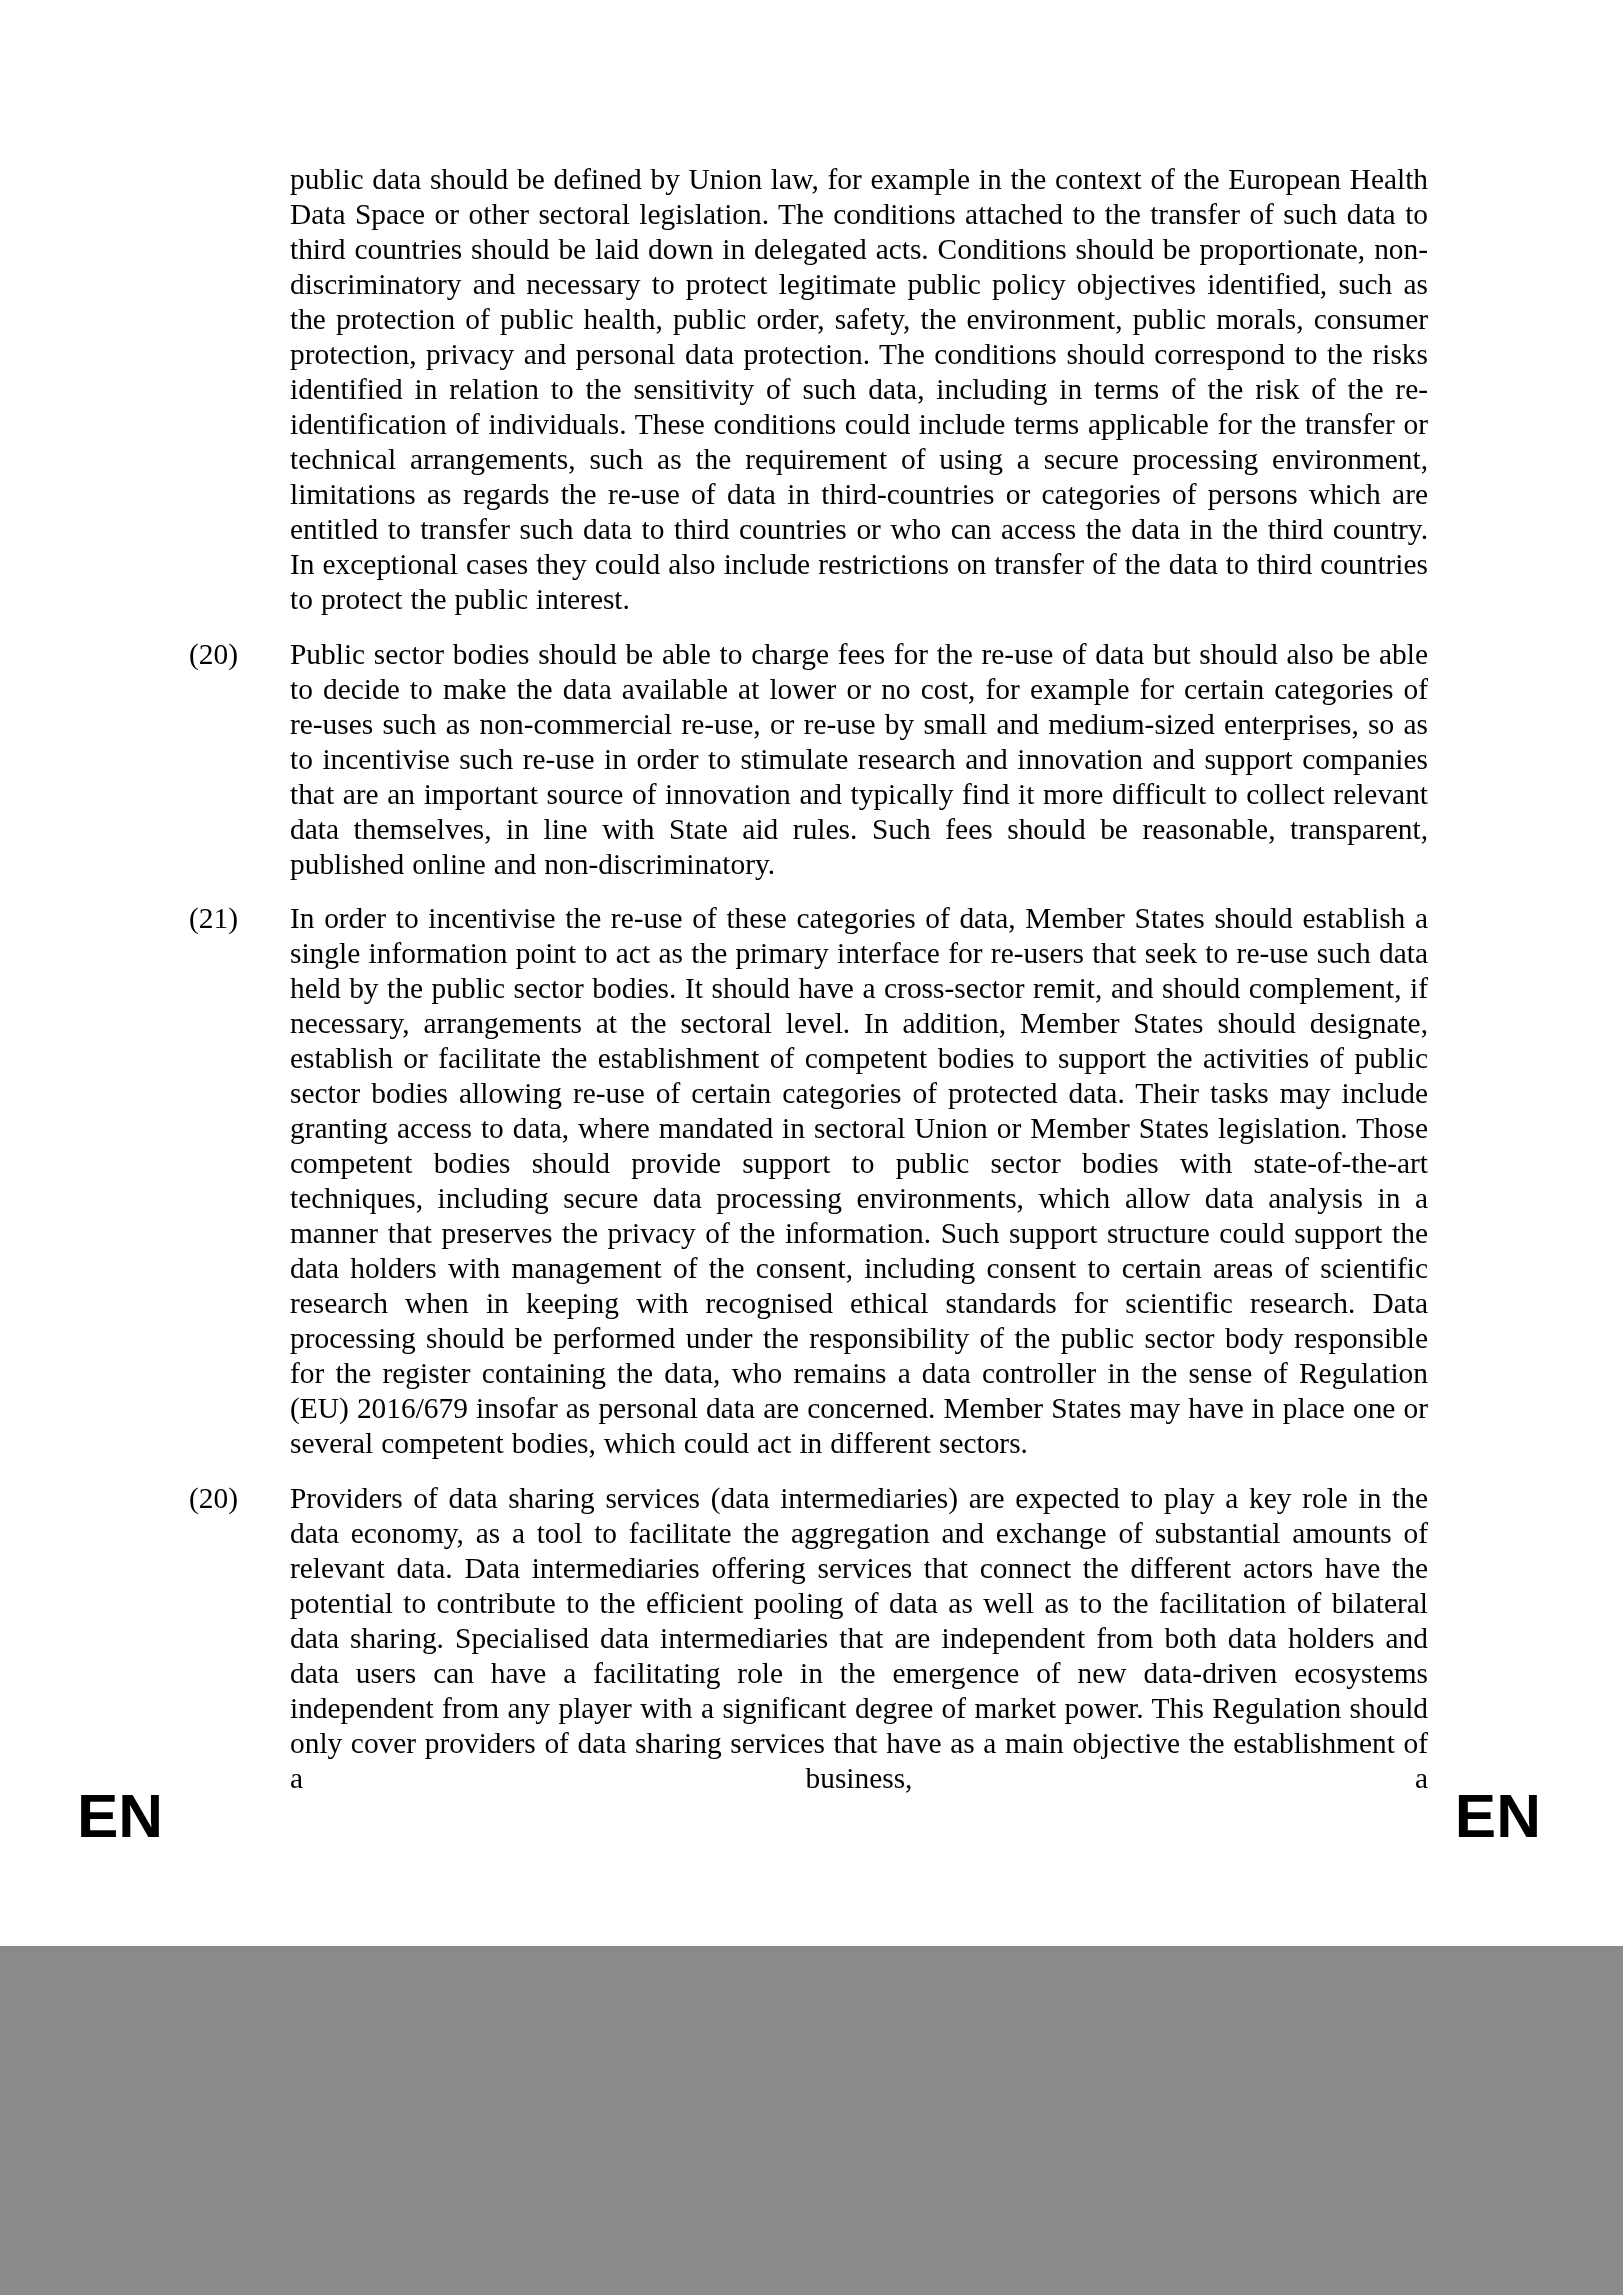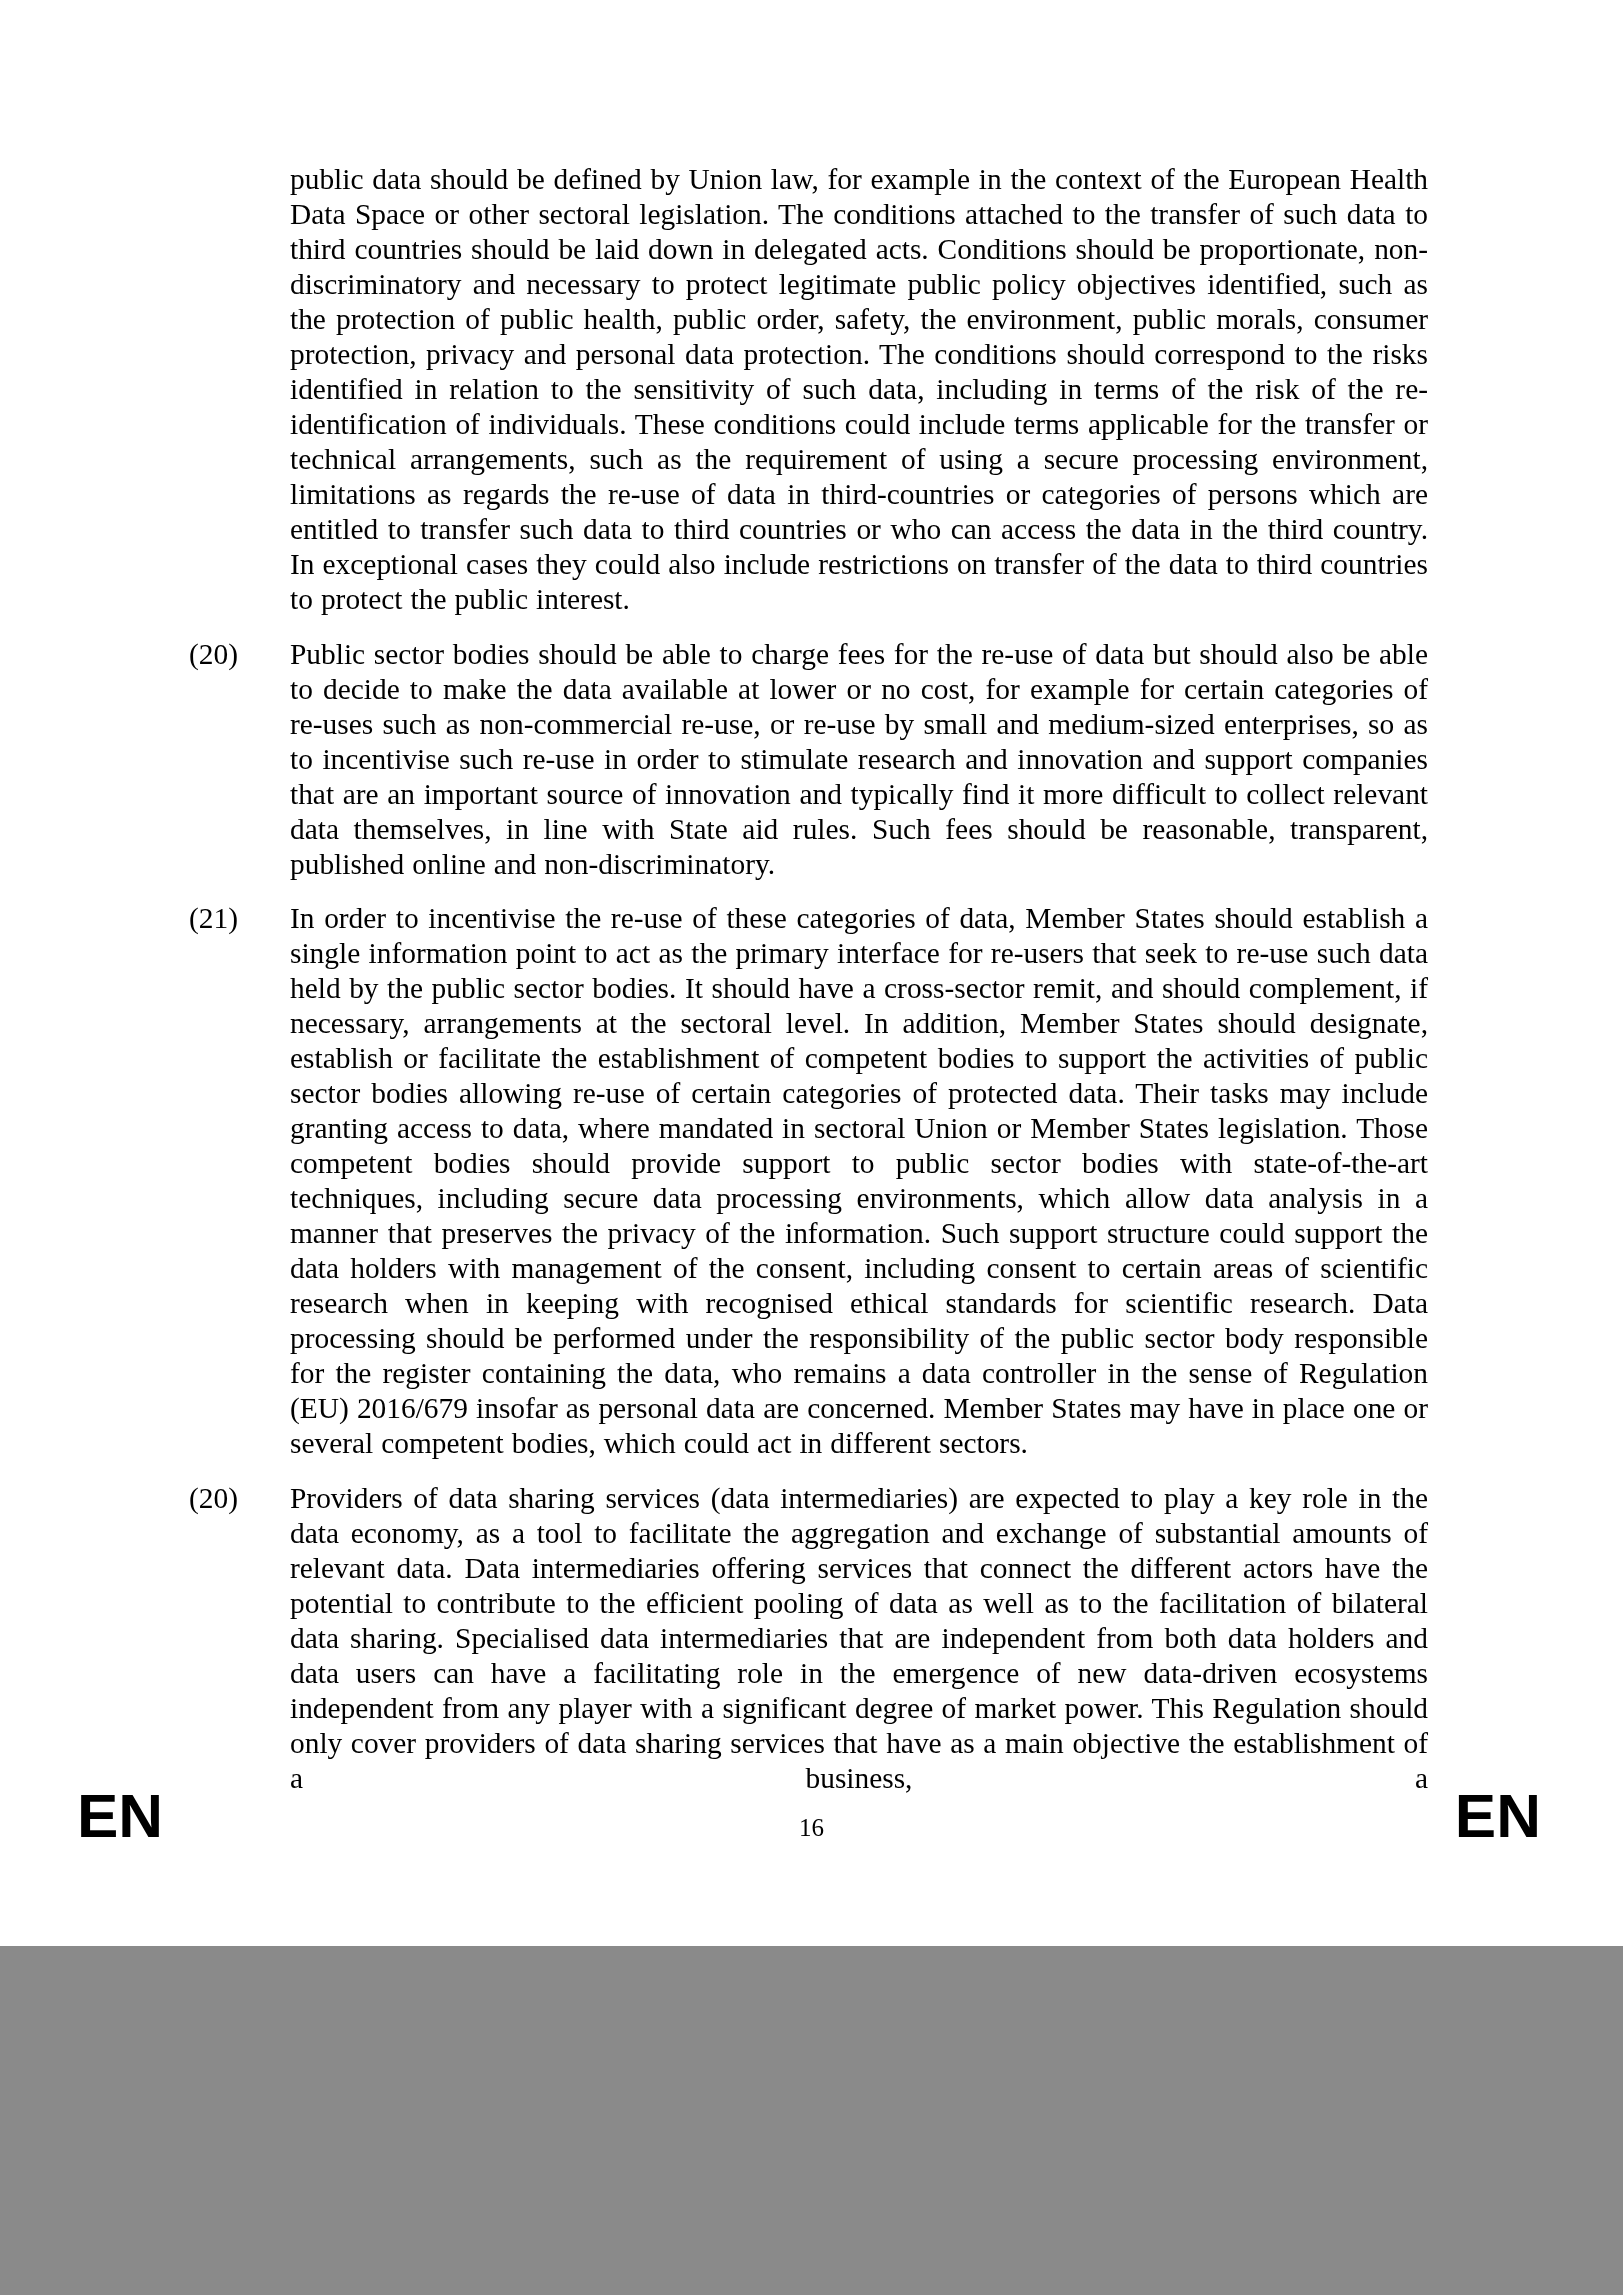--- a/index.html
+++ b/index.html
@@ -94,7 +94,6 @@
 
   <div class="footer-left">EN</div>
 
-  <div class="page-number">16</div>
 
   <div class="footer-right">EN</div>
 

